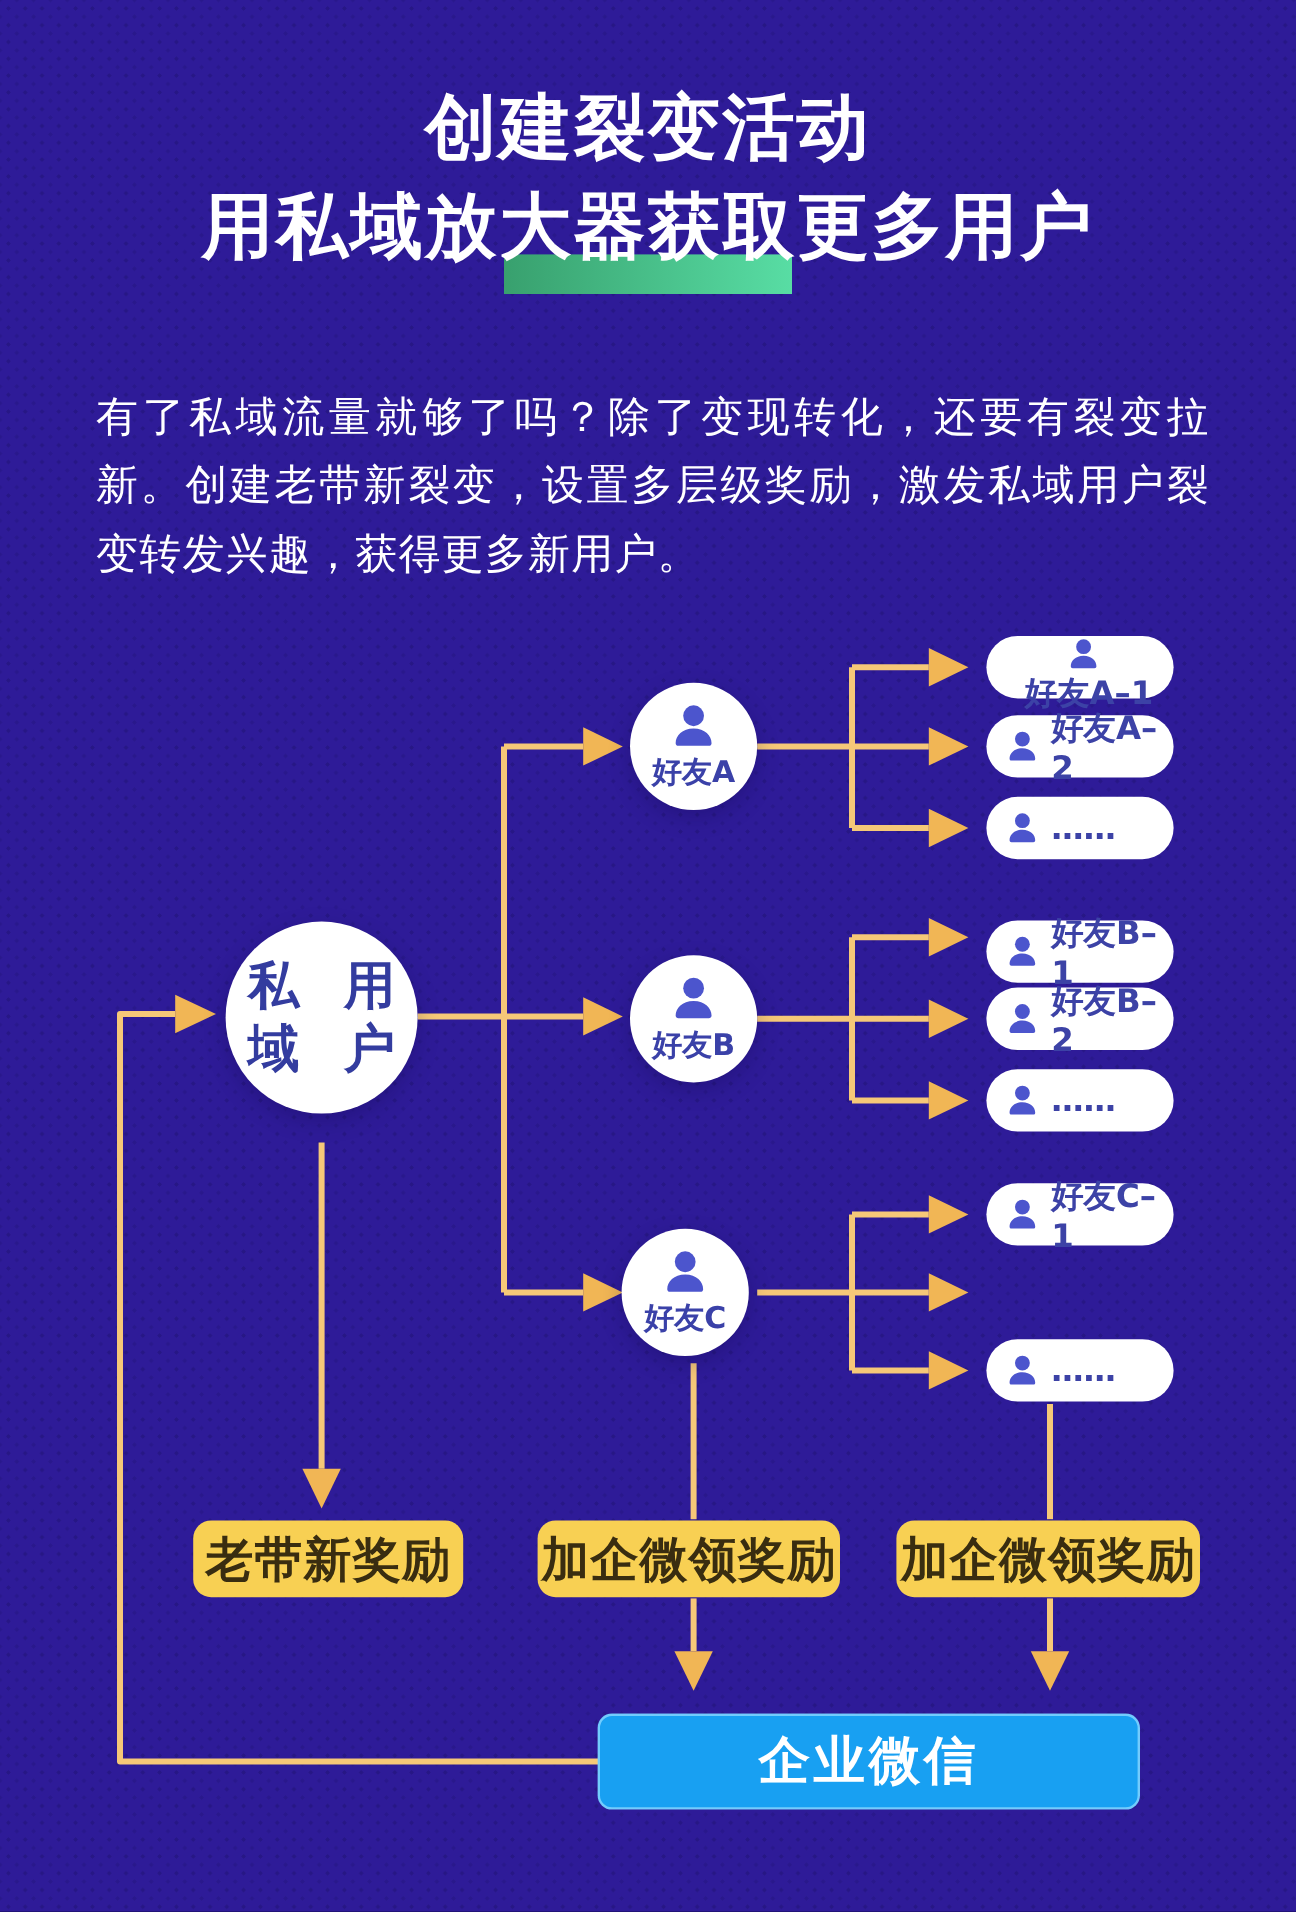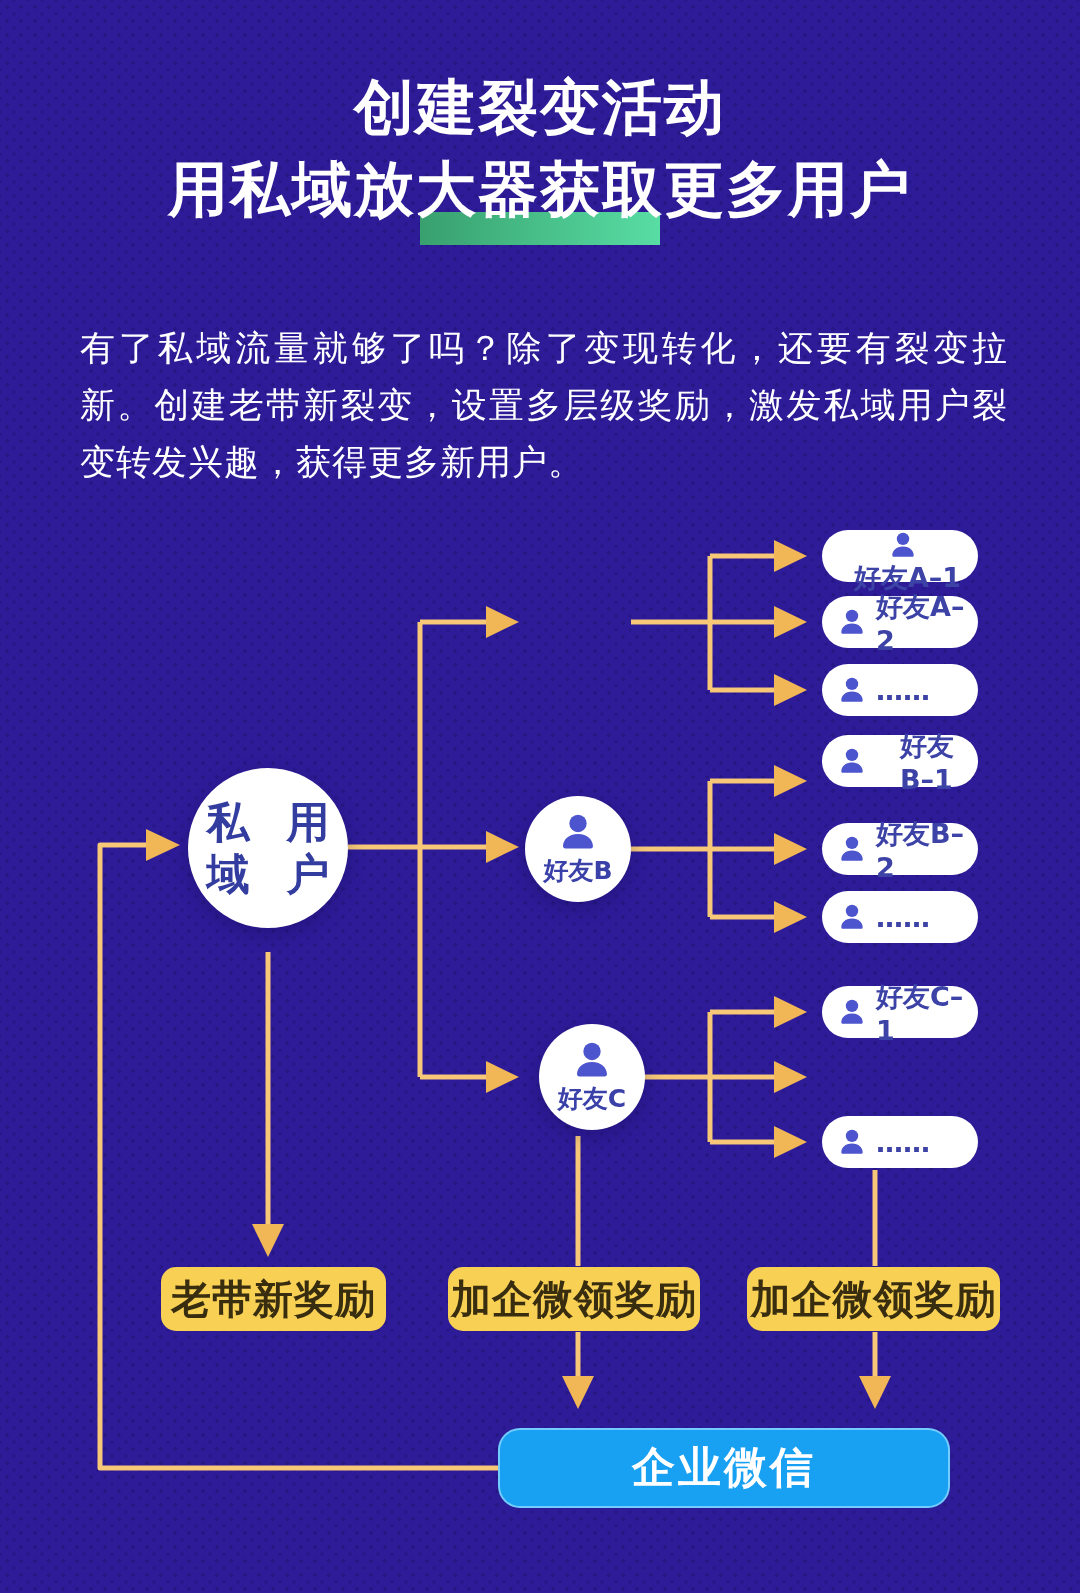--- a/index.html
+++ b/index.html
@@ -130,6 +130,15 @@
     <div>用户</div>
   </div>
 
+  <div class="node friend-circle" style="left:525px;top:569px;">
+    <span class="picon">
+      <svg viewBox="0 0 32 32">
+          <circle cx="16" cy="9.5" r="6.6"></circle>
+          <path d="M16 17.6c-7.2 0-11.4 4.5-11.4 9.3 0 1 .8 1.7 1.7 1.7h19.4c1 0 1.7-.7 1.7-1.7 0-4.8-4.2-9.3-11.4-9.3z"></path>
+        </svg>
+    </span>
+    <div>好友A</div>
+  </div>
   <div class="node friend-circle" style="left:525px;top:796px;justify-content:center;">
     <span class="picon">
       <svg viewBox="0 0 32 32">

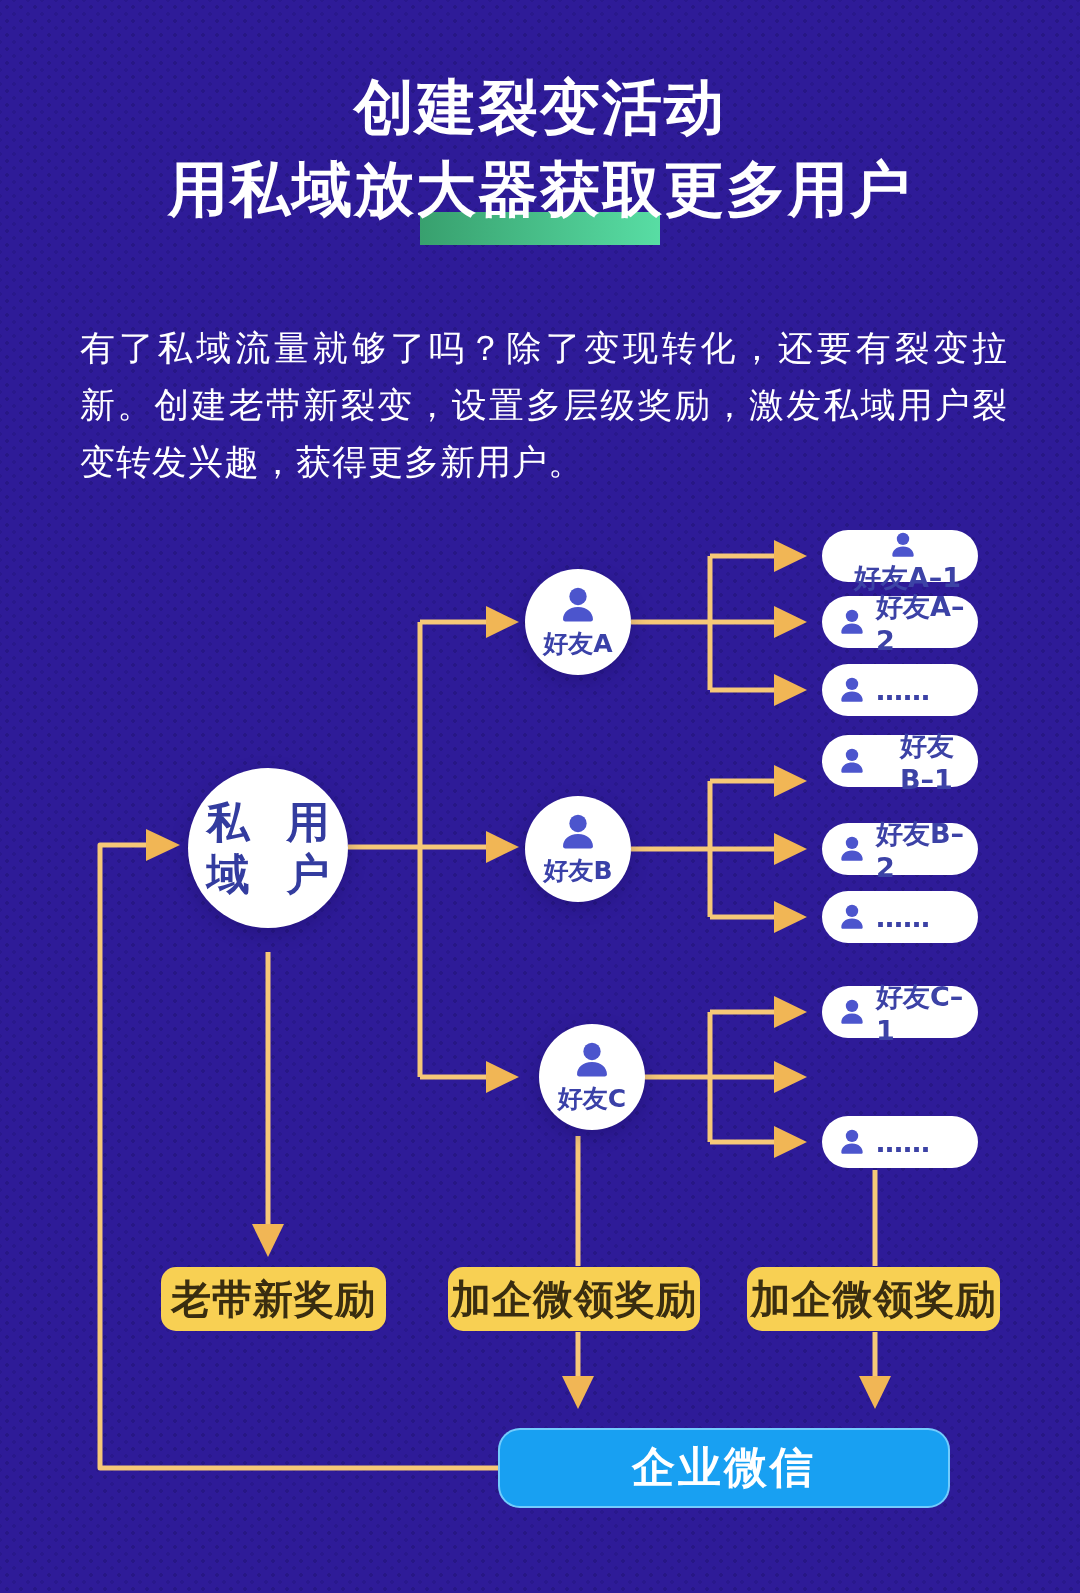--- a/index.html
+++ b/index.html
@@ -186,7 +186,7 @@
     <span>……</span>
   </div>
 
-  <div class="node pill" style="top:735px;gap:24px;">
+  <div class="node pill" style="top:767px;">
     <span class="picon">
         <svg viewBox="0 0 32 32">
           <circle cx="16" cy="9.5" r="6.6"></circle>

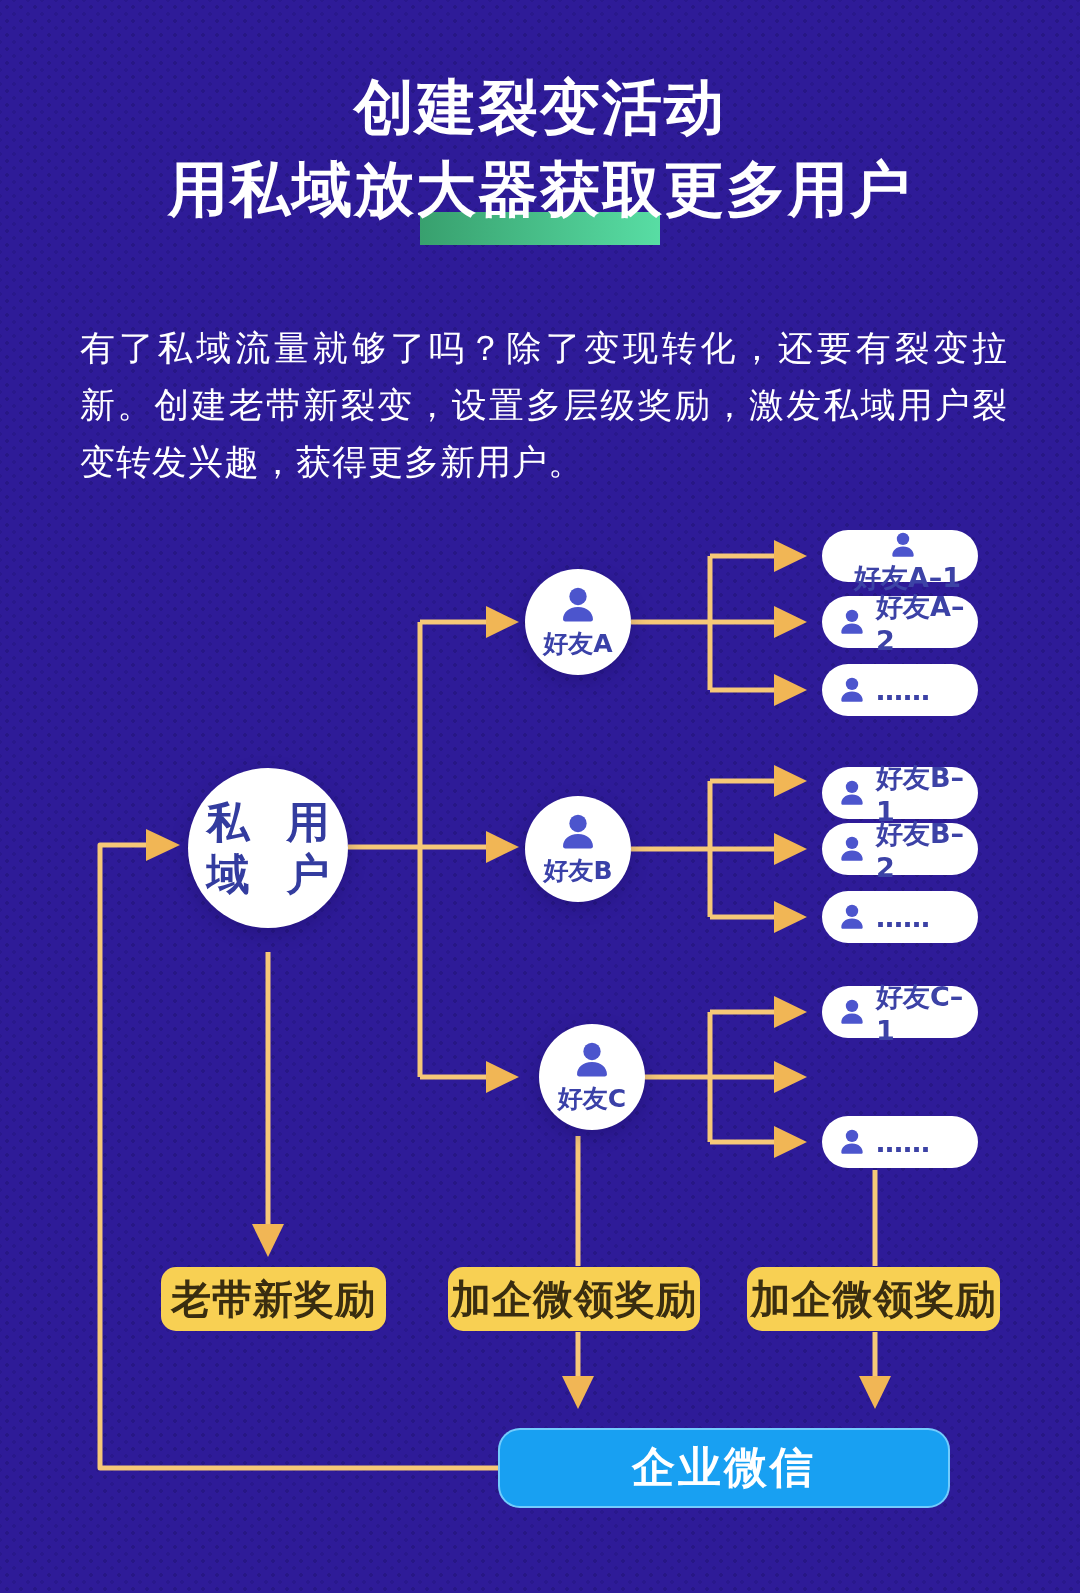--- a/index.html
+++ b/index.html
@@ -148,7 +148,7 @@
     </span>
     <div>好友B</div>
   </div>
-  <div class="node friend-circle" style="left:539px;top:1024px;">
+  <div class="node friend-circle" style="left:518px;top:1024px;">
     <span class="picon">
       <svg viewBox="0 0 32 32">
           <circle cx="16" cy="9.5" r="6.6"></circle>

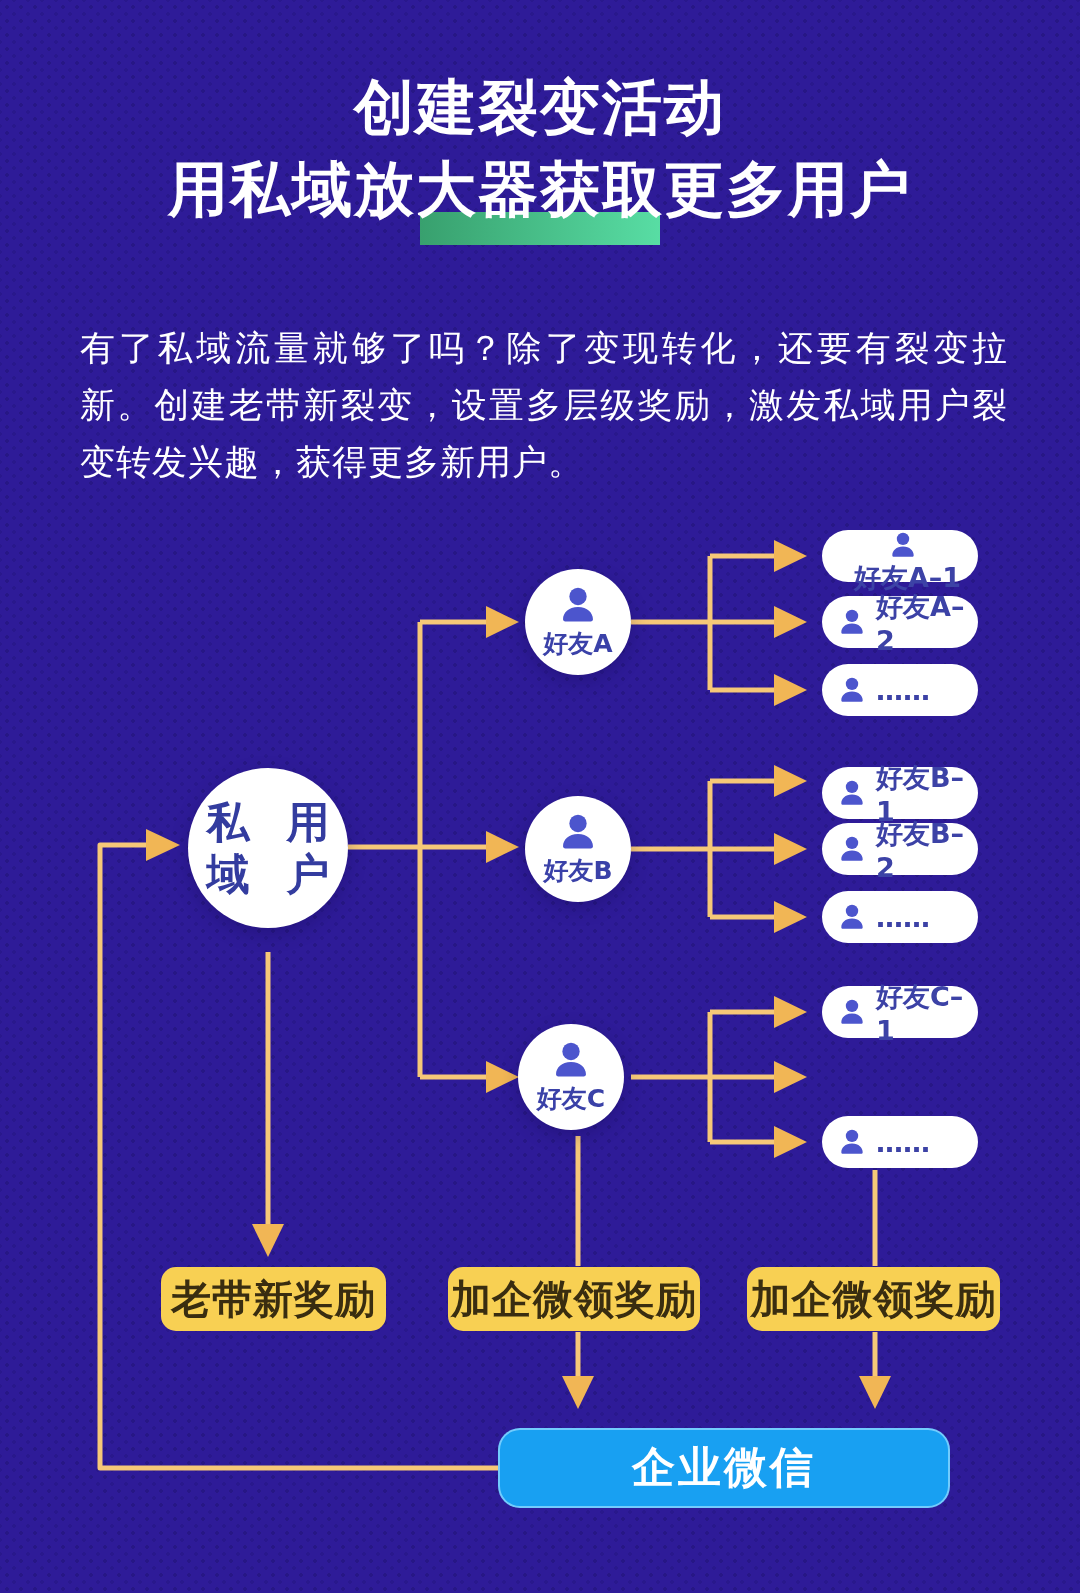--- a/index.html
+++ b/index.html
@@ -56,7 +56,7 @@
   }
   .qywx{
     position:absolute;left:498px;top:1428px;width:452px;height:80px;
-    background:#18a0f2;border:2px solid rgba(130,212,255,.85);border-radius:22px;
+    background:#18a0f2;border:2px solid rgba(130,212,255,.85);border-radius:12px;
     box-sizing:border-box;display:flex;align-items:center;justify-content:center;
     color:#ffffff;font-size:43px;font-weight:700;z-index:2;letter-spacing:3px;
   }

